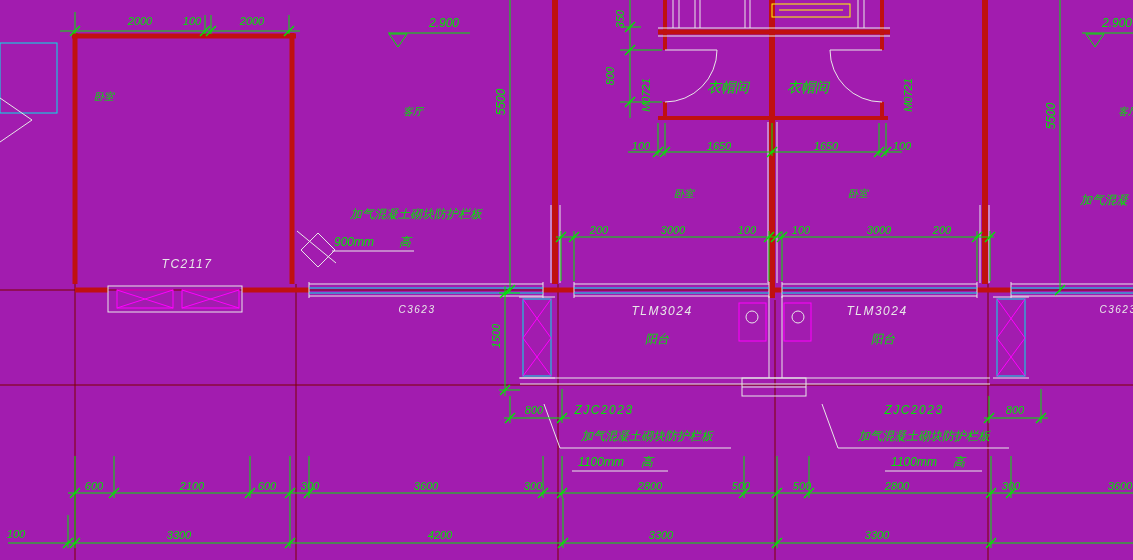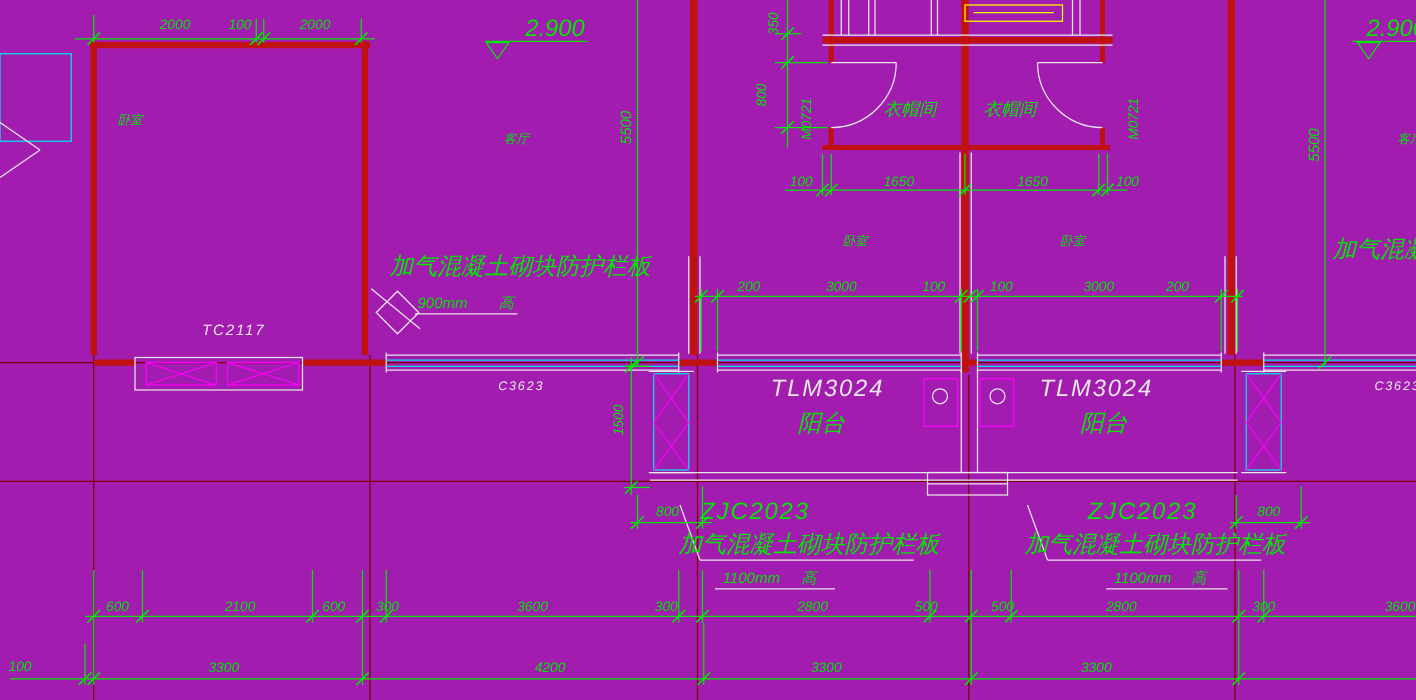--- a/index.html
+++ b/index.html
@@ -13,7 +13,7 @@
   .w{color:#e8e8e8;}
   .sp{letter-spacing:1.5px;}
   .s10{font-size:14px}.s11{font-size:11px}.s12{font-size:12px}
-  .s13{font-size:19px}.s14{font-size:10px}.s15{font-size:10px}
+  .s13{font-size:12px}.s14{font-size:10px}.s15{font-size:10px}
 </style>
 </head>
 <body>

